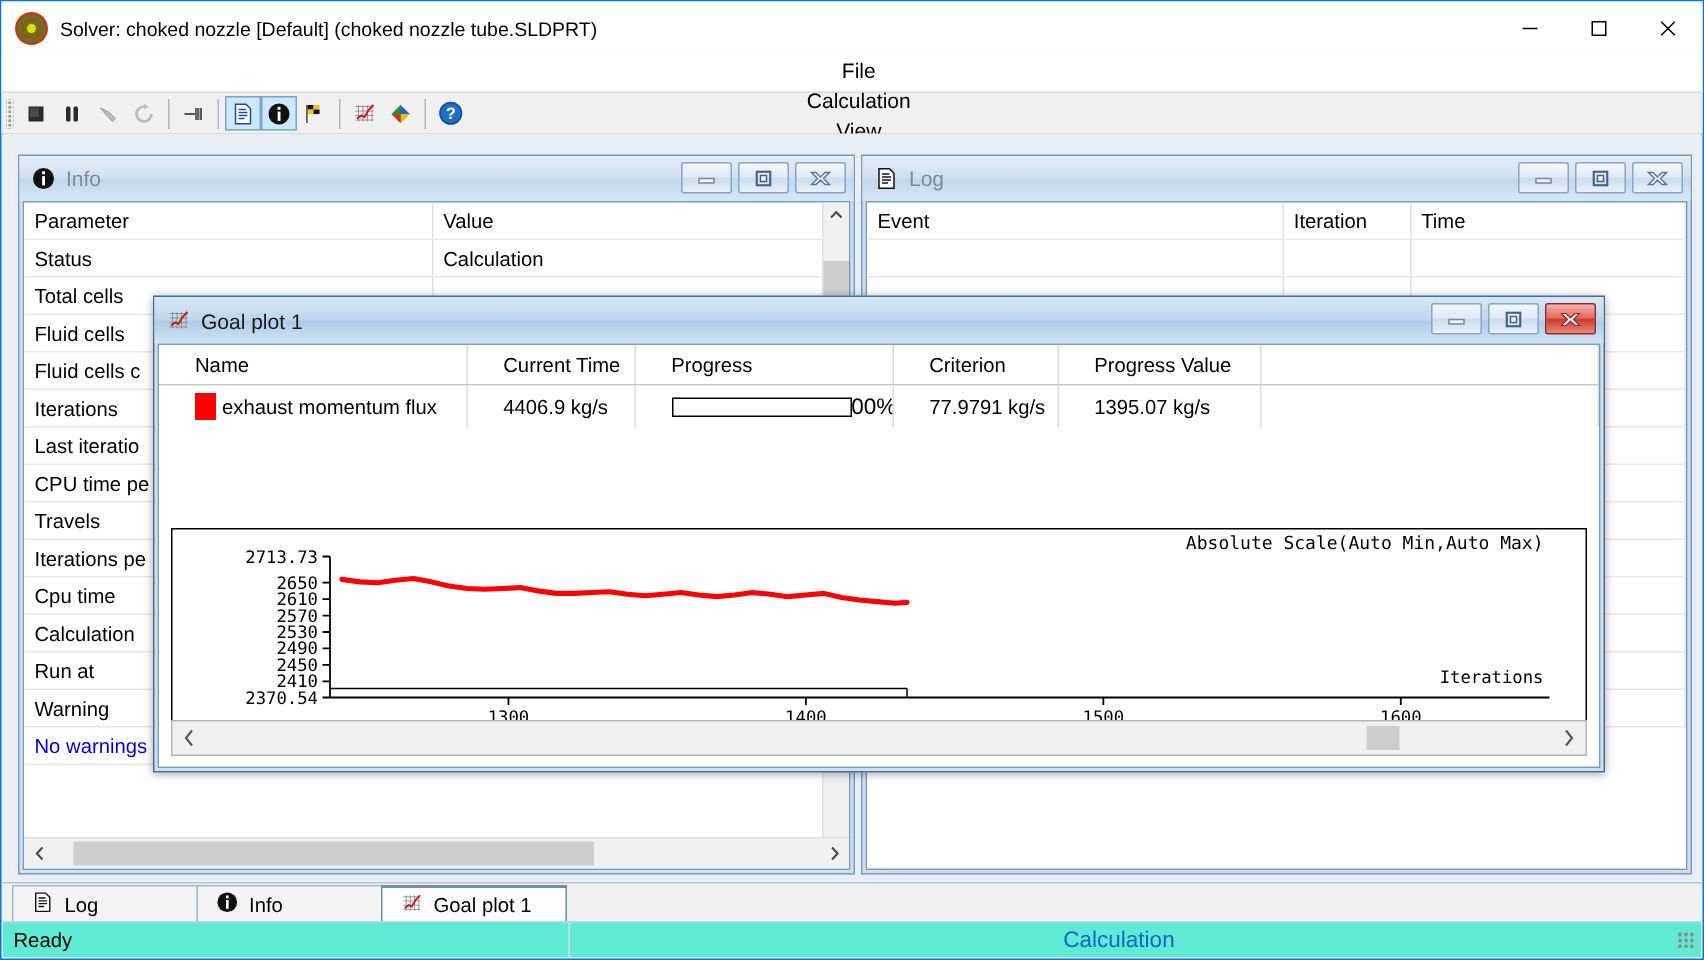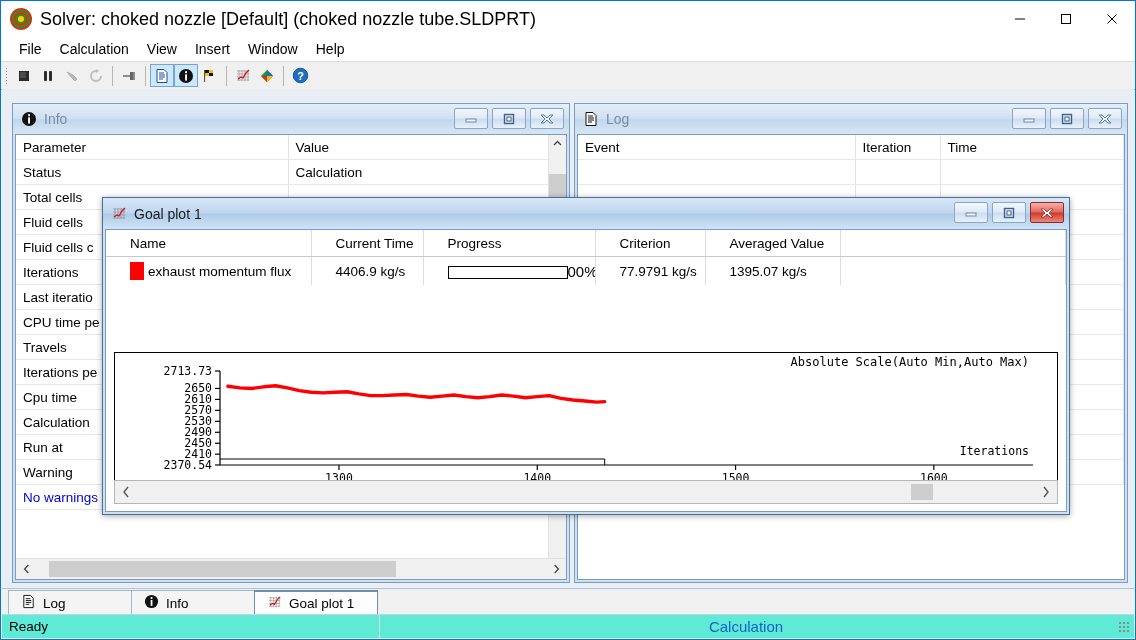--- a/index.html
+++ b/index.html
@@ -21,7 +21,7 @@
   .r3{left:4px;top:4px;width:14px;height:14px;background:#c83a16;}
   .r4{left:6px;top:6px;width:10px;height:10px;background:#3a8a2a;}
   .r5{left:8px;top:8px;width:6px;height:6px;background:#ffd400;}
-  .title-text{font-size:18px;color:#000;white-space:nowrap;}
+  .title-text{font-size:13px;color:#000;white-space:nowrap;}
   .wbtns{position:absolute;right:0;top:0;height:36px;display:flex;}
   .wbtn{width:46px;height:36px;display:flex;align-items:center;justify-content:center;cursor:default;}
   .wbtn svg{display:block;}

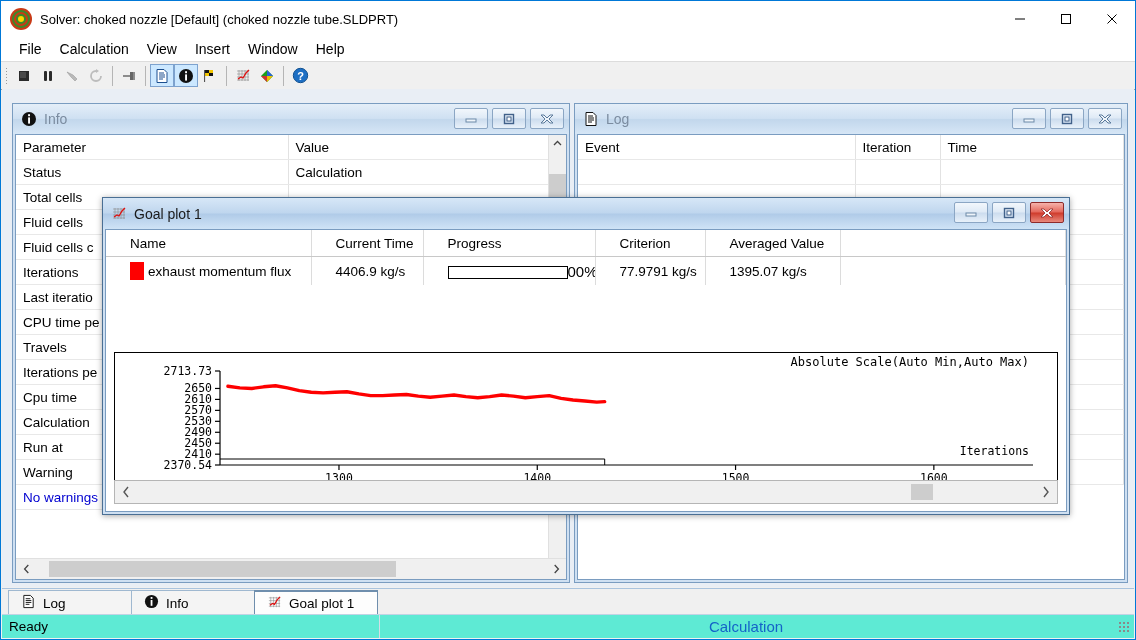--- a/index.html
+++ b/index.html
@@ -27,7 +27,7 @@
   .wbtn svg{display:block;}
 
   
-  .menubar{height:24px;background:#fff;display:flex;align-items:center;padding-left:9px;}
+  .menubar{height:24px;background:#fff;display:flex;align-items:center;padding-left:9px;flex-direction:column;}
   .menu-item{padding:2px 9px;font-size:14px;color:#000;cursor:default;white-space:nowrap;}
 
   

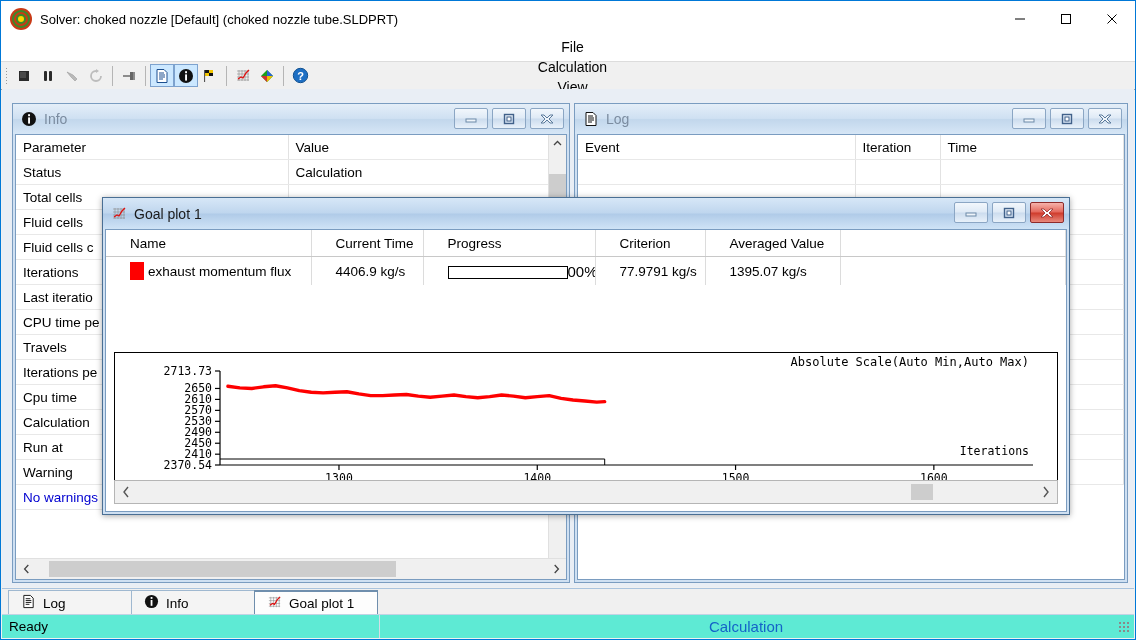--- a/index.html
+++ b/index.html
@@ -562,7 +562,7 @@
               <td>Current Time</td>
               <td>Progress</td>
               <td>Criterion</td>
-              <td>Averaged Value</td>
+              <td>Progress Value</td>
               <td></td>
             </tr>
             <tr>

